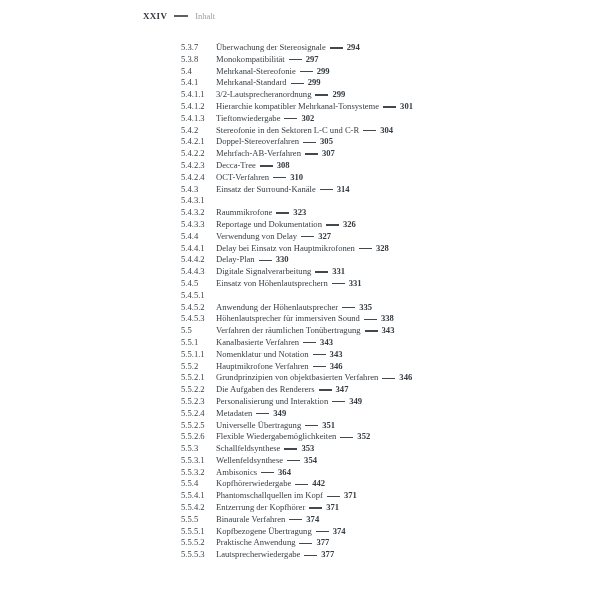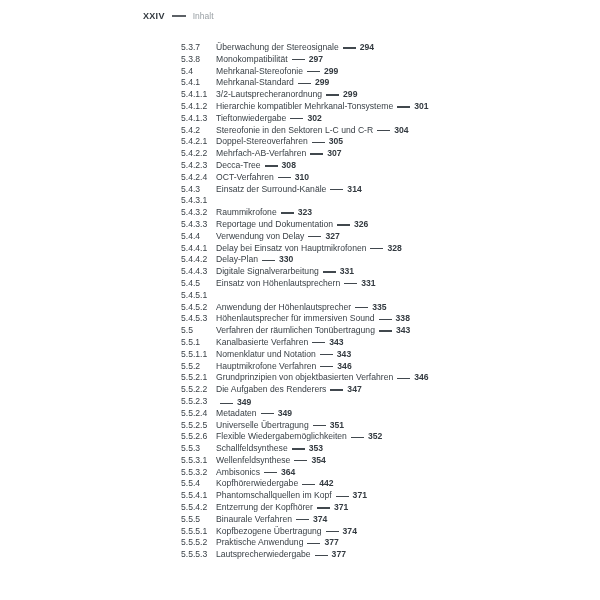--- a/index.html
+++ b/index.html
@@ -12,7 +12,7 @@
     width: 600px;
     height: 600px;
     background: #ffffff;
-    font-family: Liberation Sans, sans-serif;
+    font-family: Liberation Serif, serif;
     color: #3a4147;
     overflow: hidden;
   }

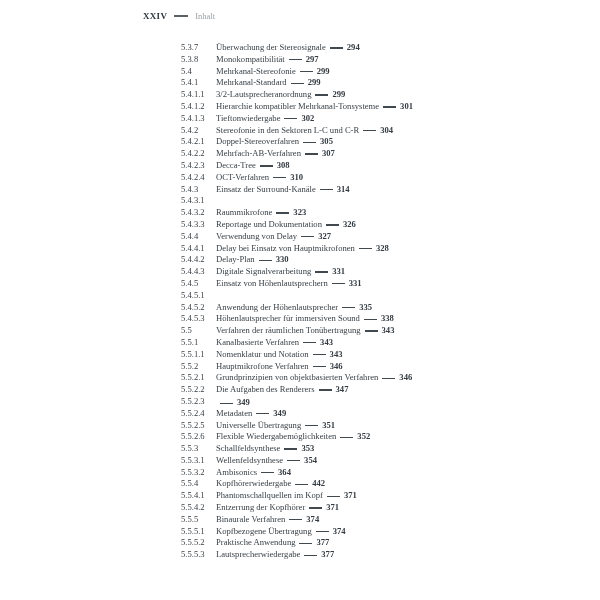--- a/index.html
+++ b/index.html
@@ -357,6 +357,7 @@
     <div class="row">
       <span class="num">5.5.2.3</span>
       <span class="titlewrap">
+        <span class="title">Personalisierung und Interaktion</span>
         <span class="dash"></span>
         <span class="pagenum">349</span>
       </span>

